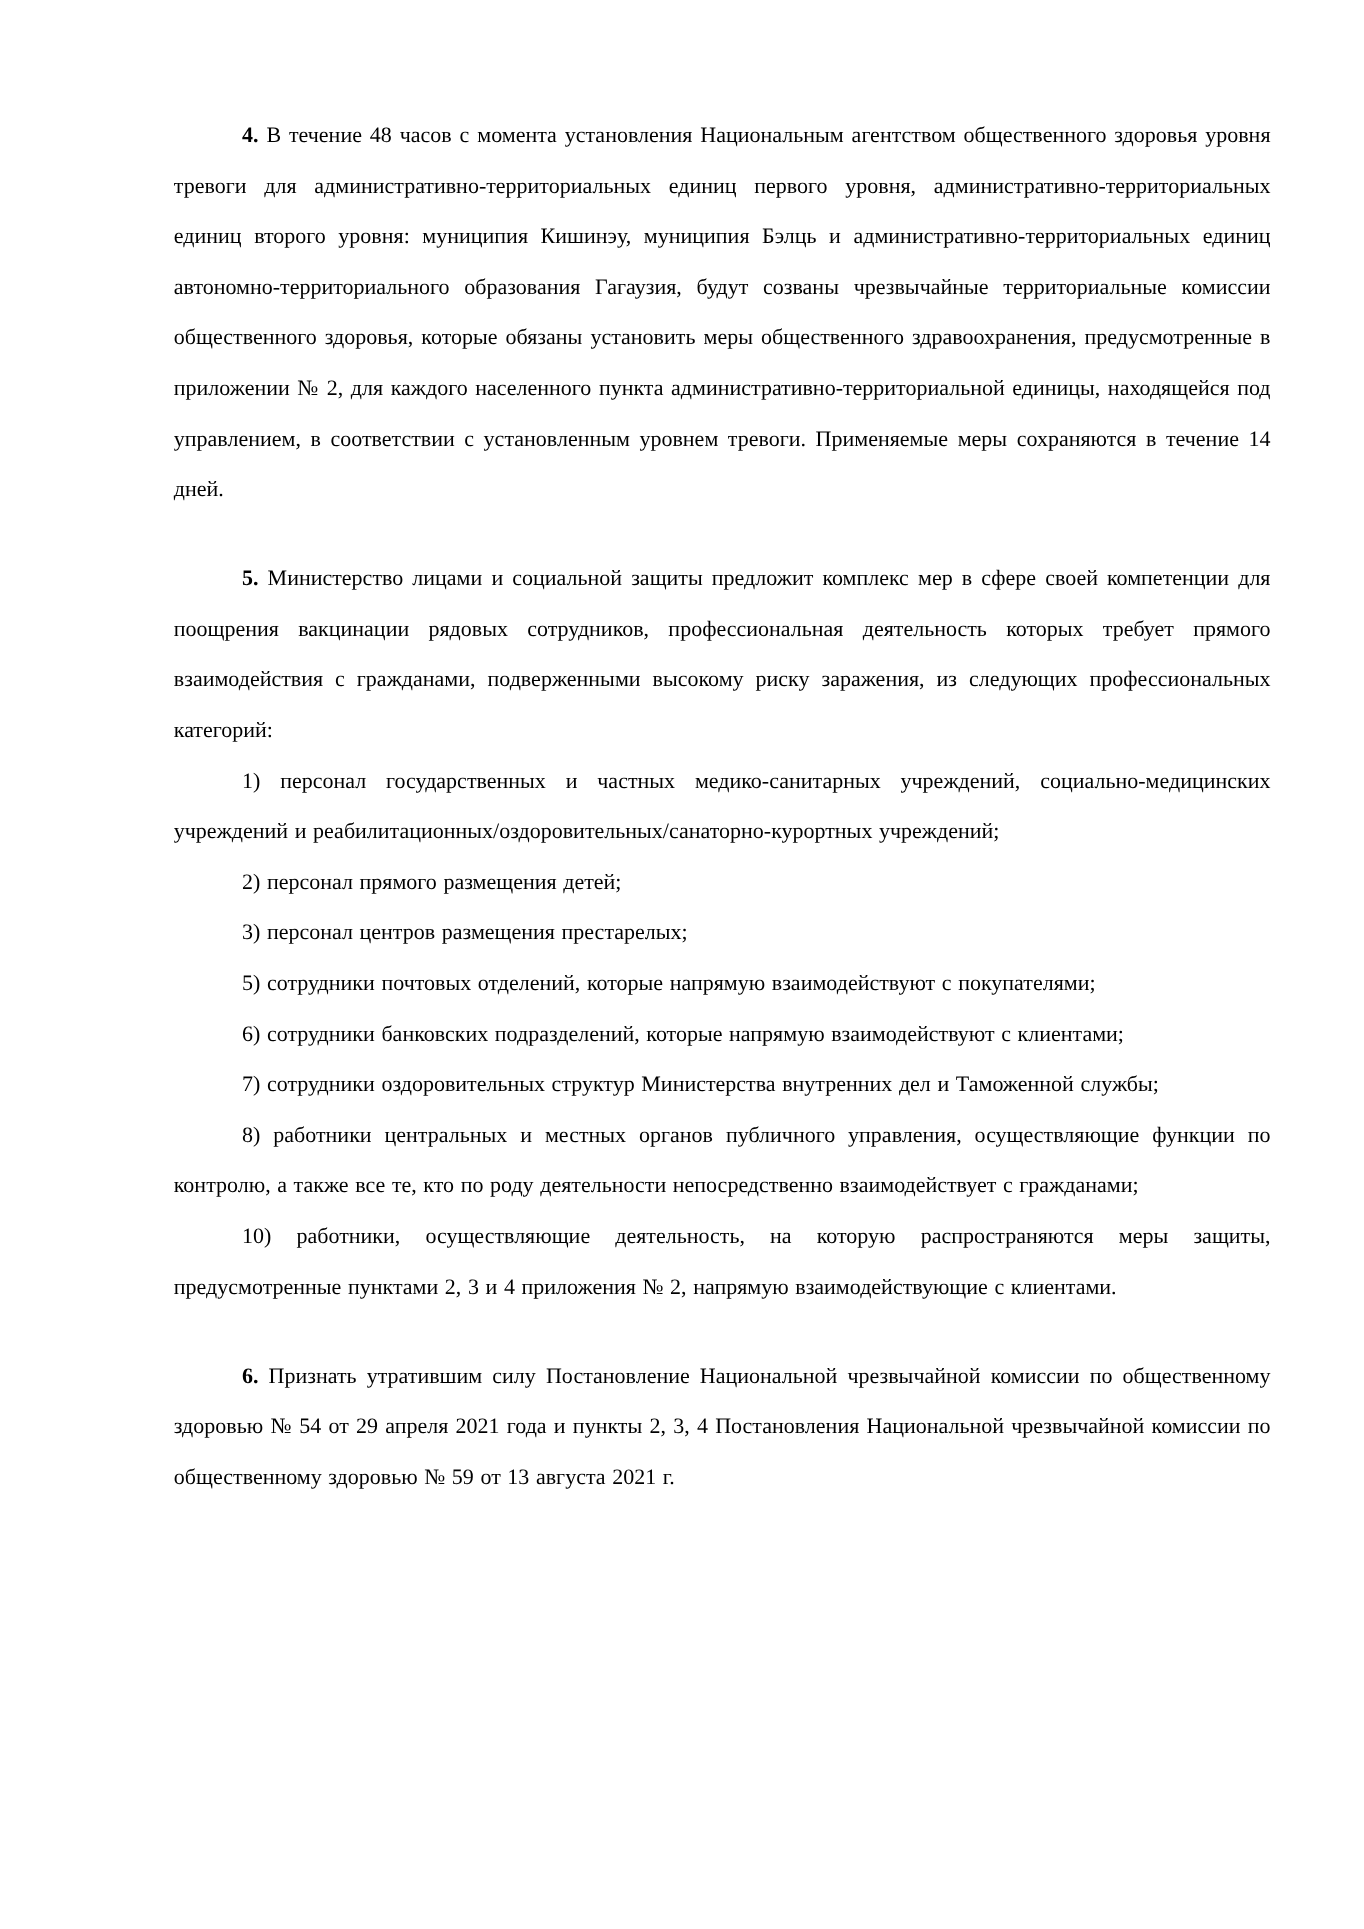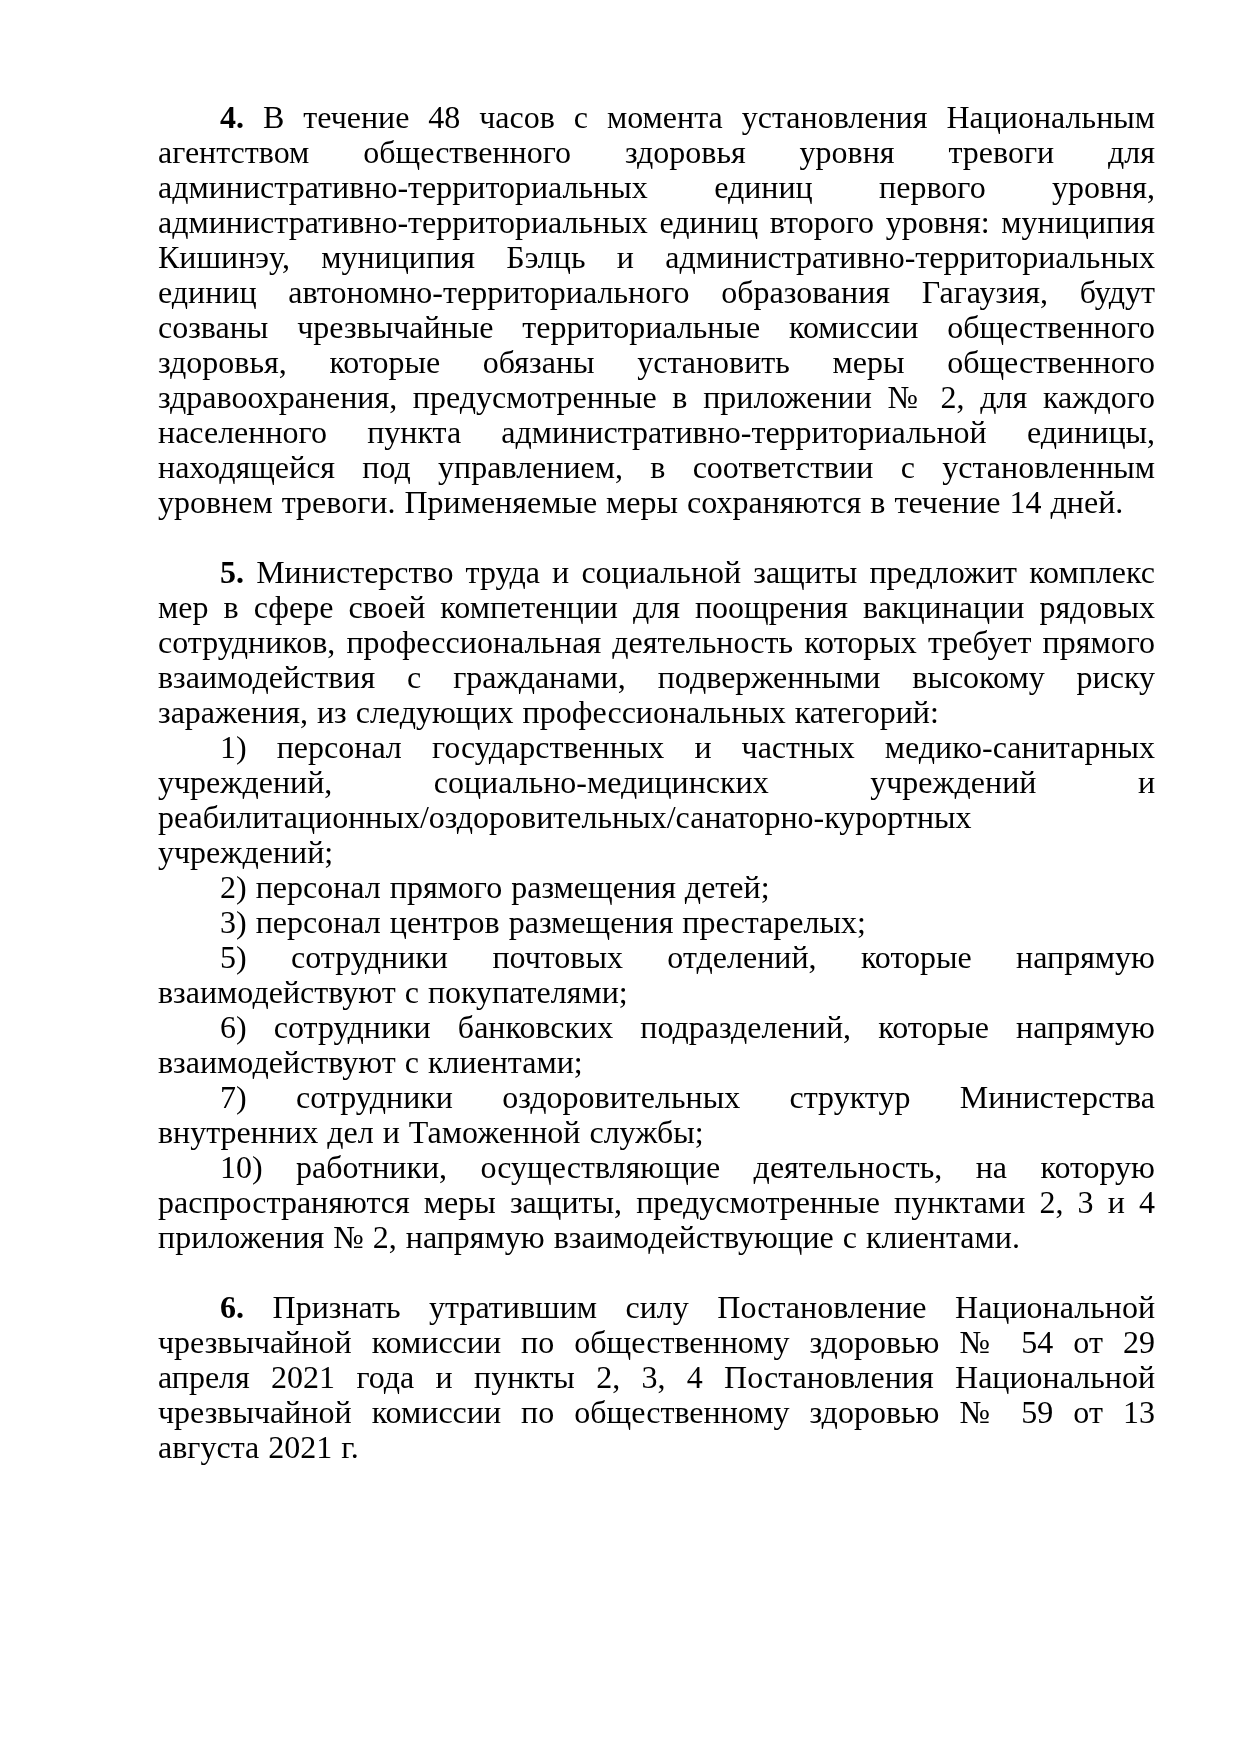--- a/index.html
+++ b/index.html
@@ -20,8 +20,8 @@
     padding: 100px 85px 0 158px;
   }
   p.para {
-    font-size: 32px;
-    line-height: 35px;
+    font-size: 20px;
+    line-height: 46px;
     text-align: justify;
     text-indent: 62px;
     word-spacing: 1px;

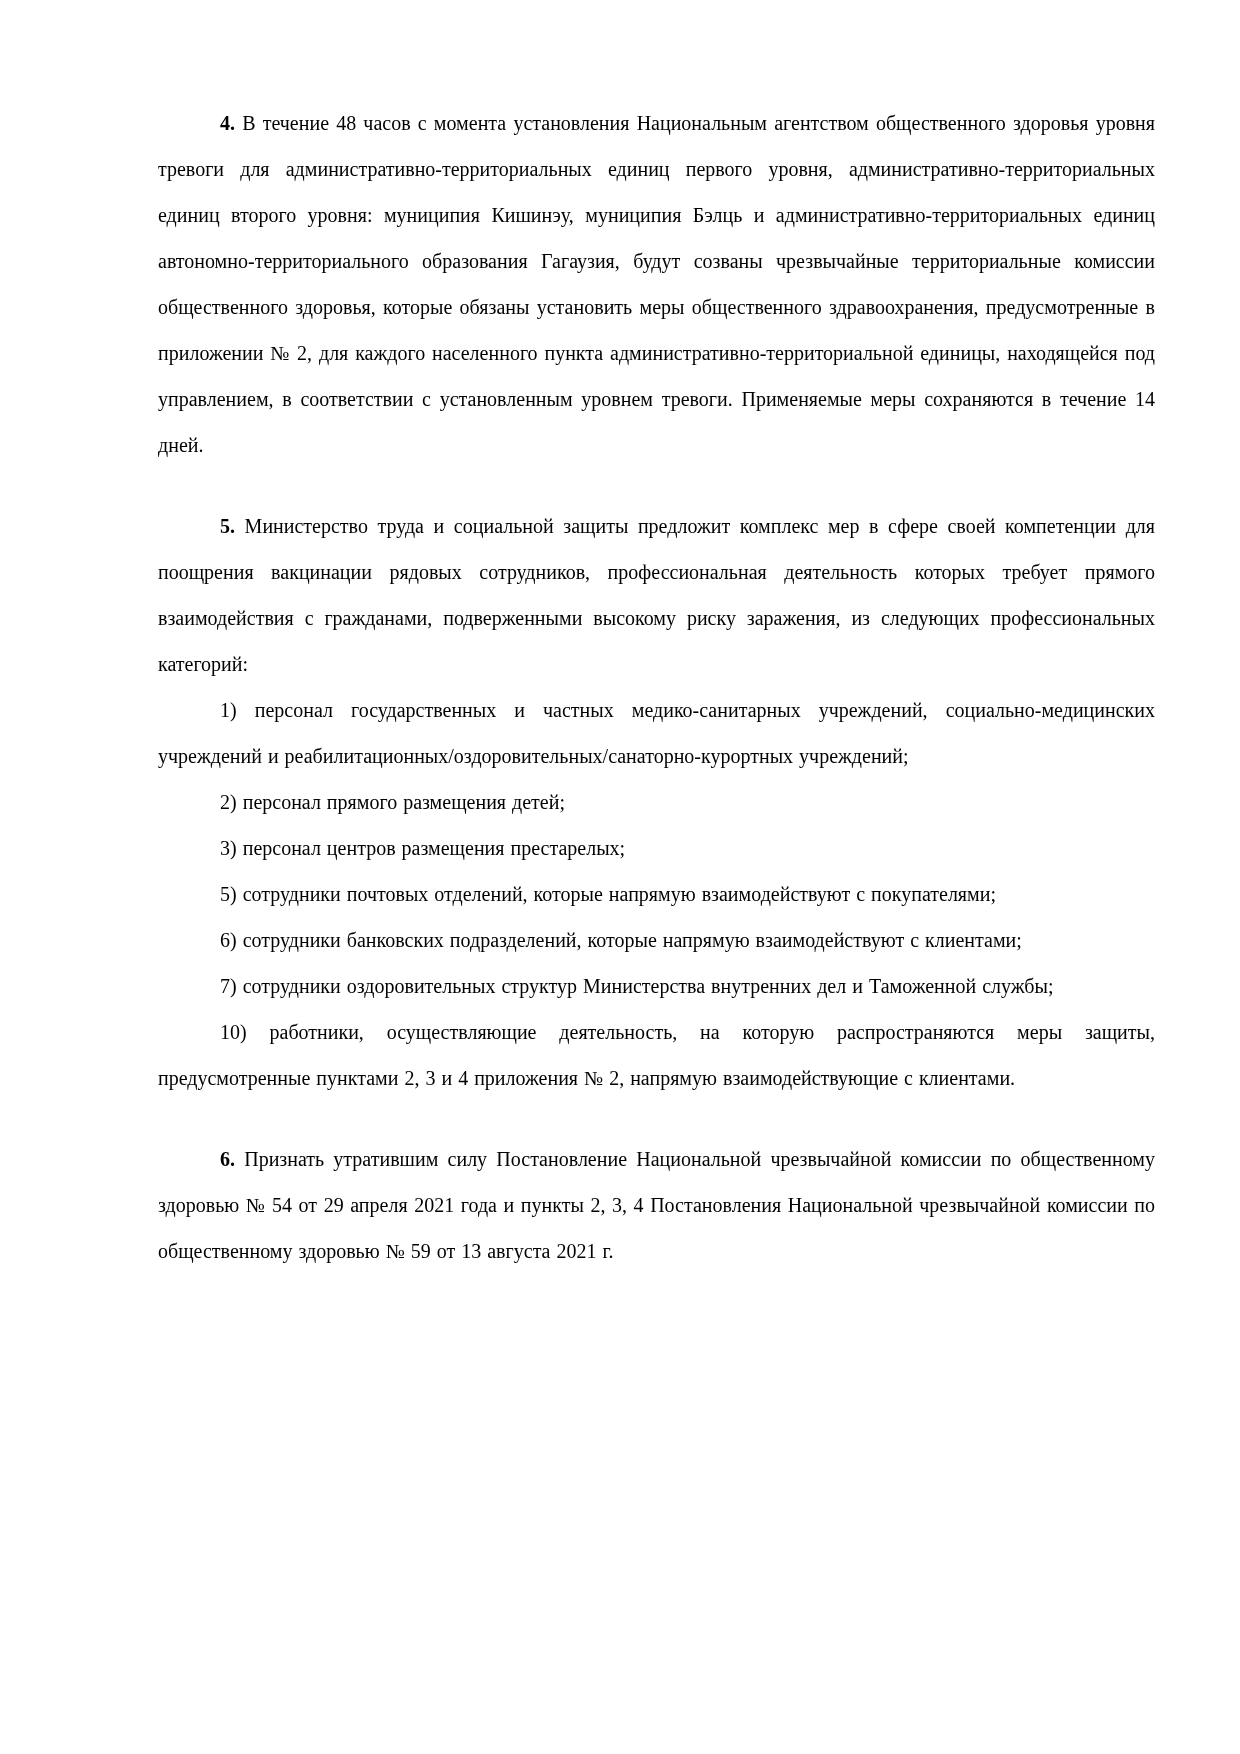--- a/index.html
+++ b/index.html
@@ -37,7 +37,7 @@
 
   <p class="para"><span class="bold">4.</span> <span>В течение 48 часов с момента установления Национальным агентством общественного здоровья уровня тревоги для административно-территориальных единиц первого уровня, административно-территориальных единиц второго уровня: муниципия Кишинэу, муниципия Бэлць и административно-территориальных единиц автономно-территориального образования Гагаузия, будут созваны чрезвычайные территориальные комиссии общественного здоровья, которые обязаны установить меры общественного здравоохранения, предусмотренные в приложении № 2, для каждого населенного пункта административно-территориальной единицы, находящейся под управлением, в соответствии с установленным уровнем тревоги. Применяемые меры сохраняются в течение 14 дней.</span></p>
 
-  <p class="para spaced"><span class="bold">5.</span> <span>Министерство труда и социальной защиты предложит комплекс мер в сфере своей компетенции для поощрения вакцинации рядовых сотрудников, профессиональная деятельность которых требует прямого взаимодействия с гражданами, подверженными высокому риску заражения, из следующих профессиональных категорий:</span></p>
+  <p class="para spaced"><span class="bold">5.</span> <span>Министерство лицами и социальной защиты предложит комплекс мер в сфере своей компетенции для поощрения вакцинации рядовых сотрудников, профессиональная деятельность которых требует прямого взаимодействия с гражданами, подверженными высокому риску заражения, из следующих профессиональных категорий:</span></p>
 
   <p class="para"><span>1)</span> <span>персонал государственных и частных медико-санитарных учреждений, социально-медицинских учреждений и реабилитационных/оздоровительных/санаторно-курортных учреждений;</span></p>
 

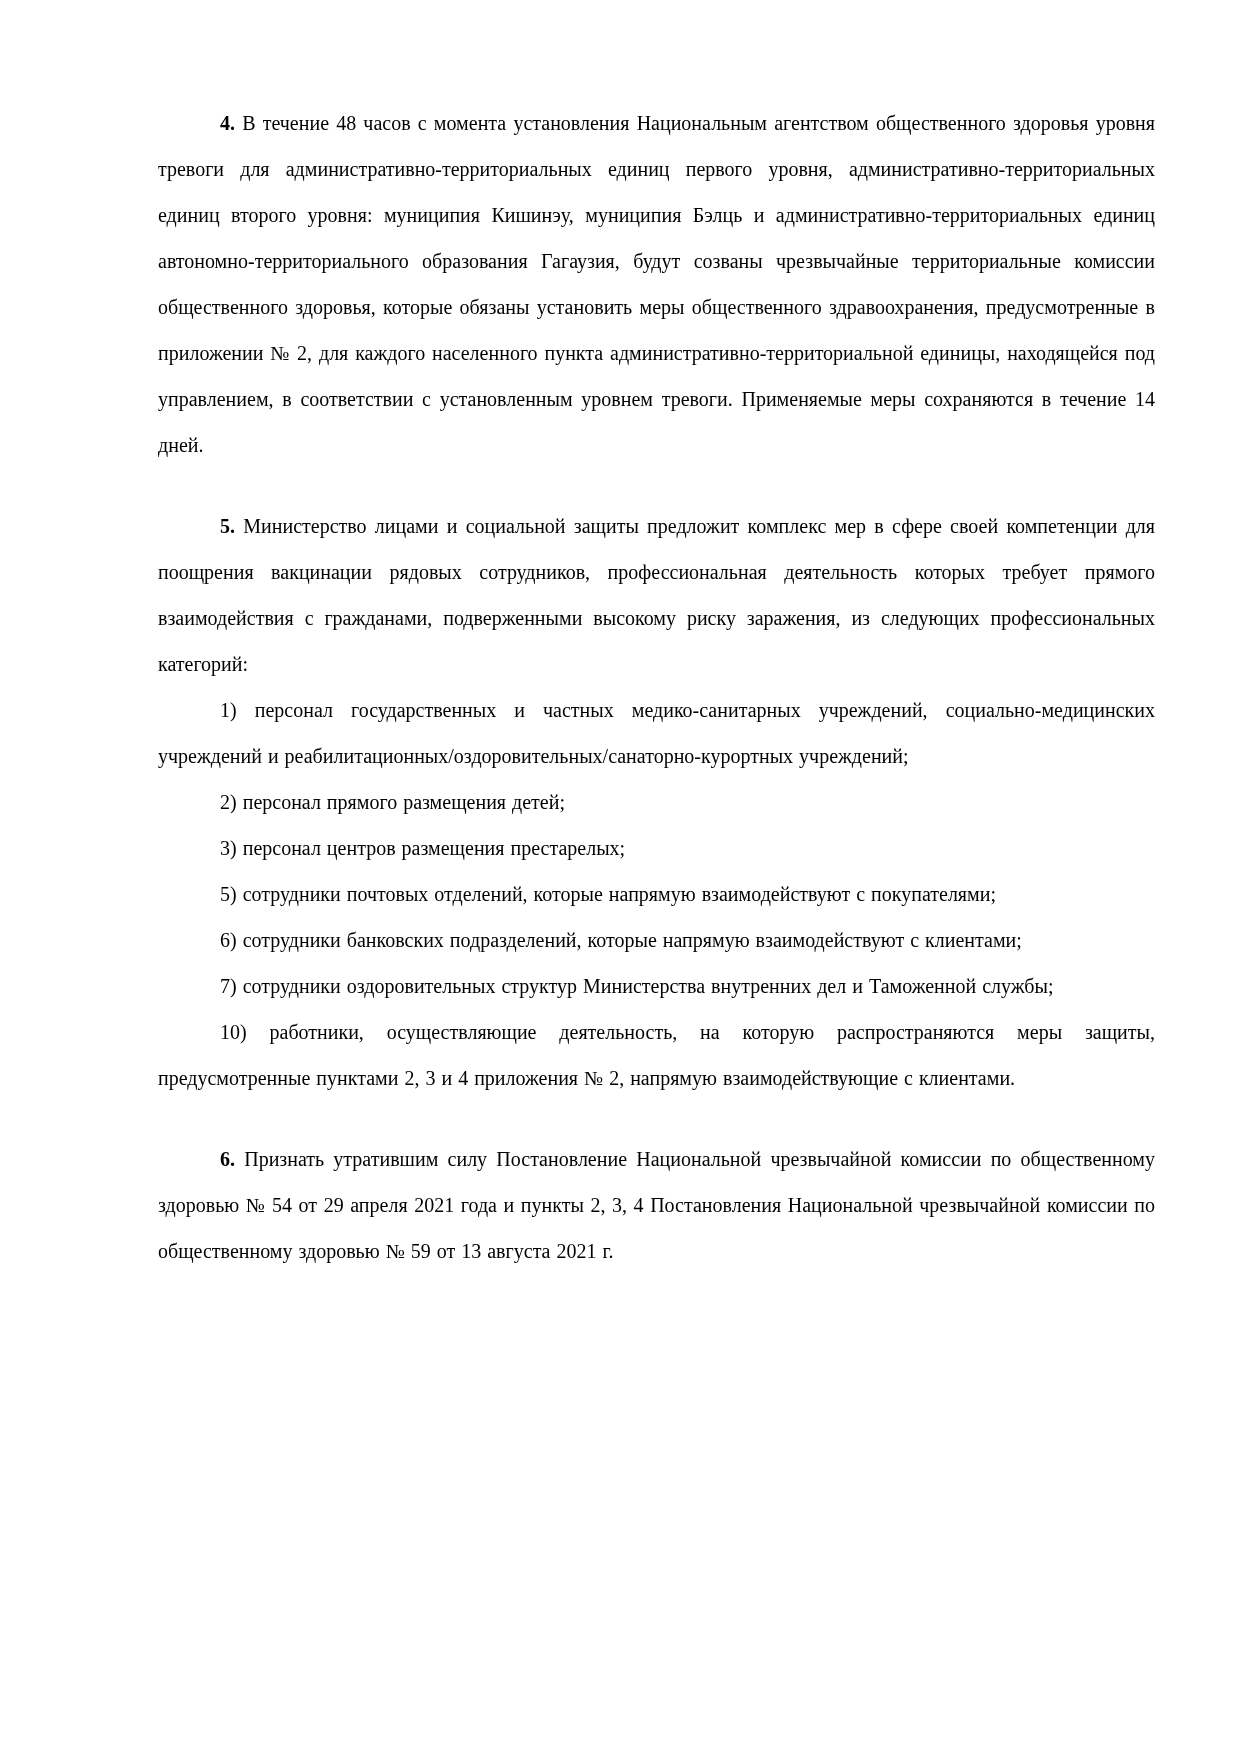--- a/index.html
+++ b/index.html
@@ -52,6 +52,7 @@
 
   <p class="para"><span>7)</span> <span>сотрудники оздоровительных структур Министерства внутренних дел и Таможенной службы;</span></p>
 
+  <p class="para"><span>8)</span> <span>работники центральных и местных органов публичного управления, осуществляющие функции по контролю, а также все те, кто по роду деятельности непосредственно взаимодействует с гражданами;</span></p>
 
 
   <p class="para"><span>10)</span> <span>работники, осуществляющие деятельность, на которую распространяются меры защиты, предусмотренные пунктами 2, 3 и 4 приложения № 2, напрямую взаимодействующие с клиентами.</span></p>

